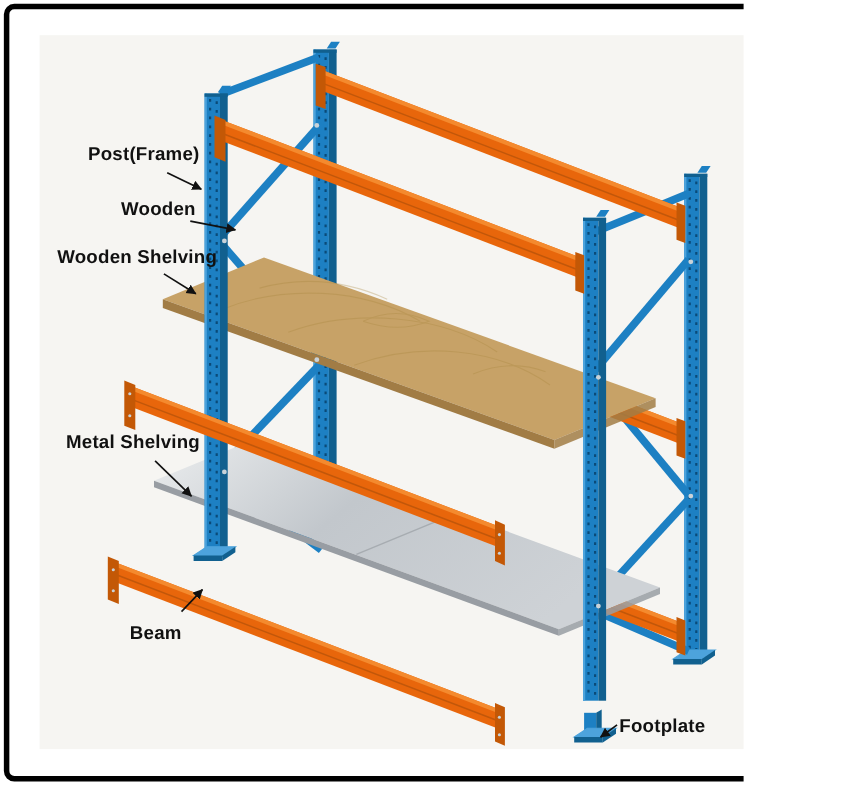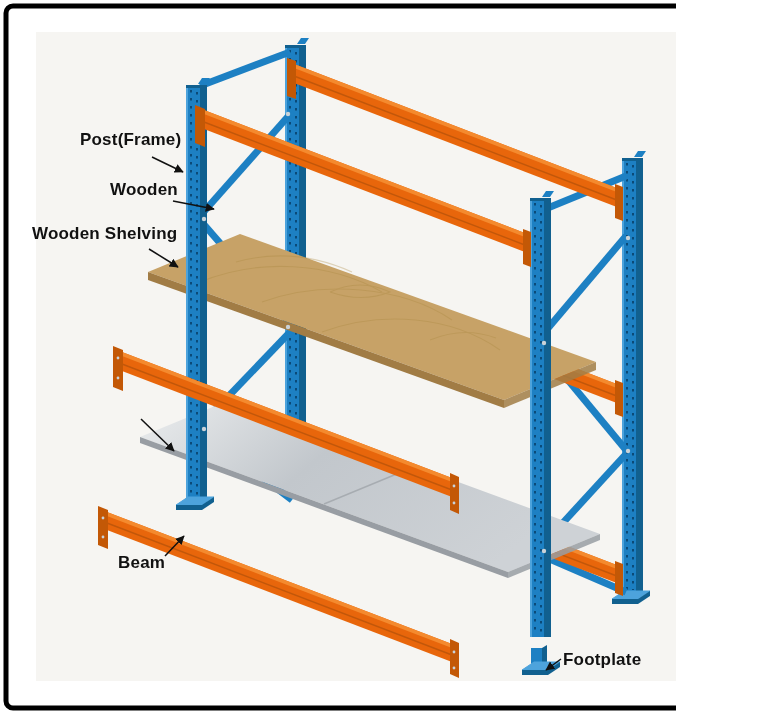--- a/index.html
+++ b/index.html
@@ -218,7 +218,7 @@
 
   <div class="lbl" style="left:80px;top:130px">Post(Frame)</div>
   <div class="lbl" style="left:110px;top:180px">Wooden</div>
-  <div class="lbl" style="left:32px;top:224px">Wooden Shelving</div>
+  <div class="lbl" style="left:52px;top:224px">Wooden Shelving</div>
   <div class="lbl" style="left:118px;top:553px">Beam</div>
   <div class="lbl" style="left:563px;top:650px">Footplate</div>
 </div>

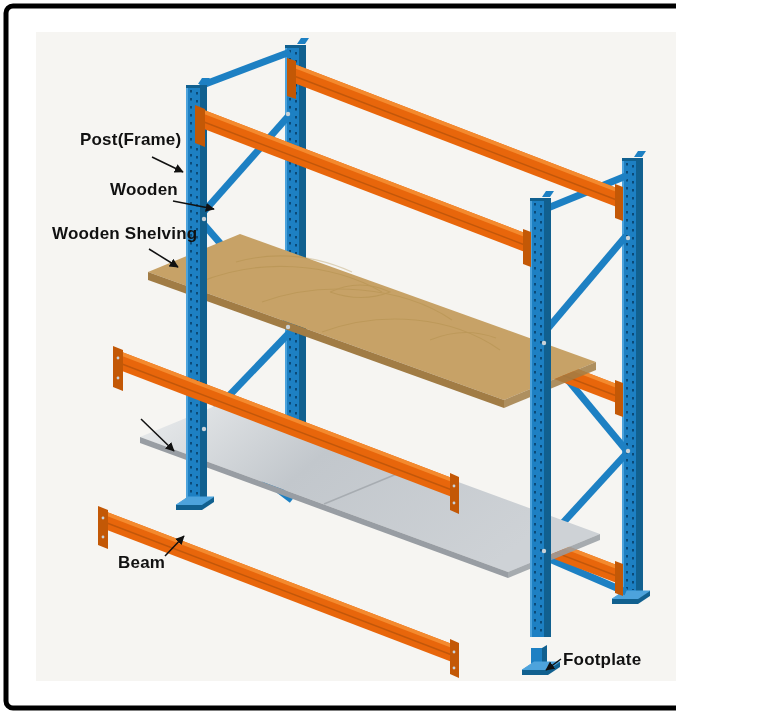--- a/index.html
+++ b/index.html
@@ -219,6 +219,7 @@
   <div class="lbl" style="left:80px;top:130px">Post(Frame)</div>
   <div class="lbl" style="left:110px;top:180px">Wooden</div>
   <div class="lbl" style="left:52px;top:224px">Wooden Shelving</div>
+  <div class="lbl" style="left:60px;top:392px">Metal Shelving</div>
   <div class="lbl" style="left:118px;top:553px">Beam</div>
   <div class="lbl" style="left:563px;top:650px">Footplate</div>
 </div>

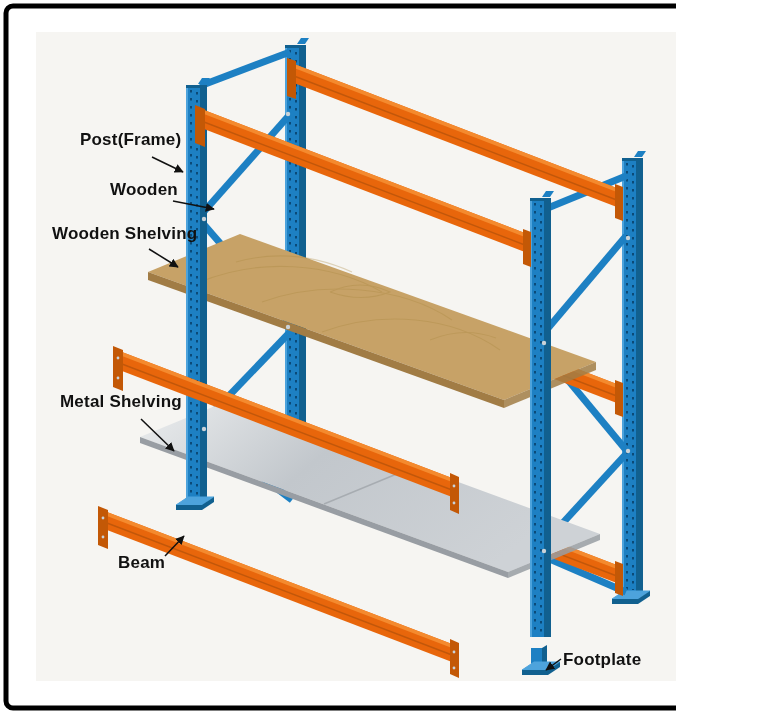--- a/index.html
+++ b/index.html
@@ -220,7 +220,7 @@
   <div class="lbl" style="left:110px;top:180px">Wooden</div>
   <div class="lbl" style="left:52px;top:224px">Wooden Shelving</div>
   <div class="lbl" style="left:60px;top:392px">Metal Shelving</div>
-  <div class="lbl" style="left:118px;top:553px">Beam</div>
+  <div class="lbl" style="left:118px;top:566px">Beam</div>
   <div class="lbl" style="left:563px;top:650px">Footplate</div>
 </div>
 

